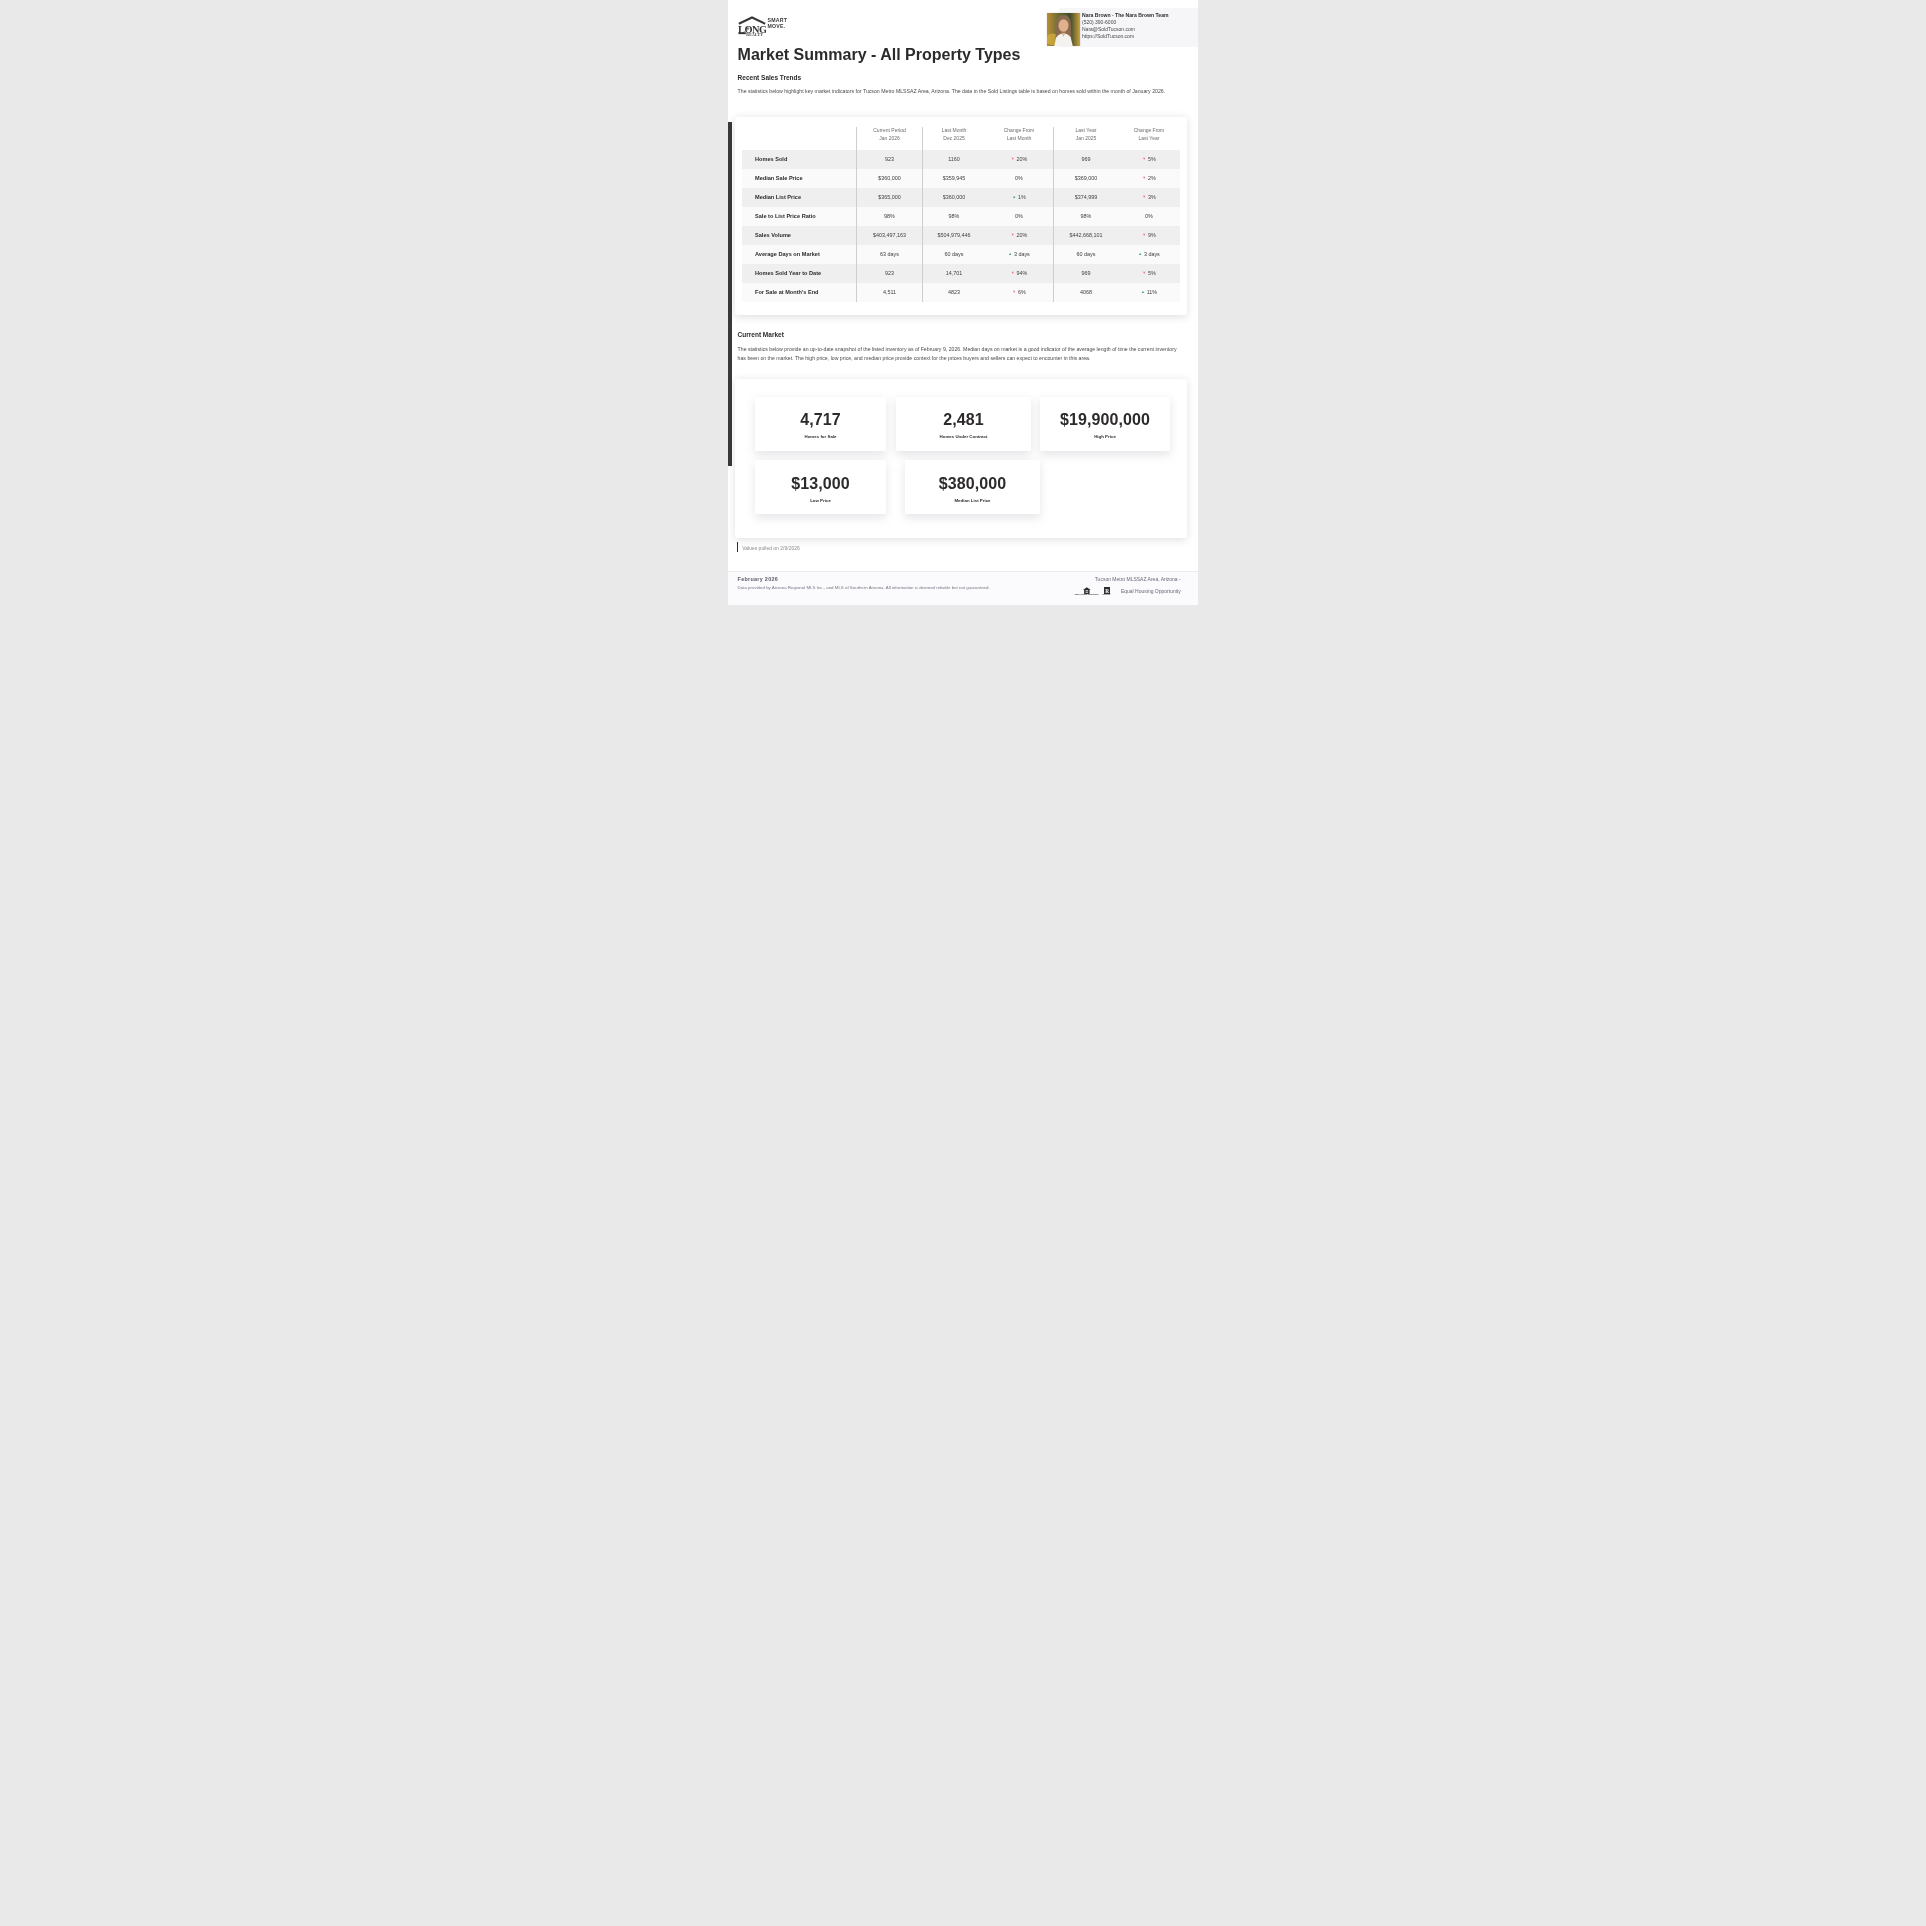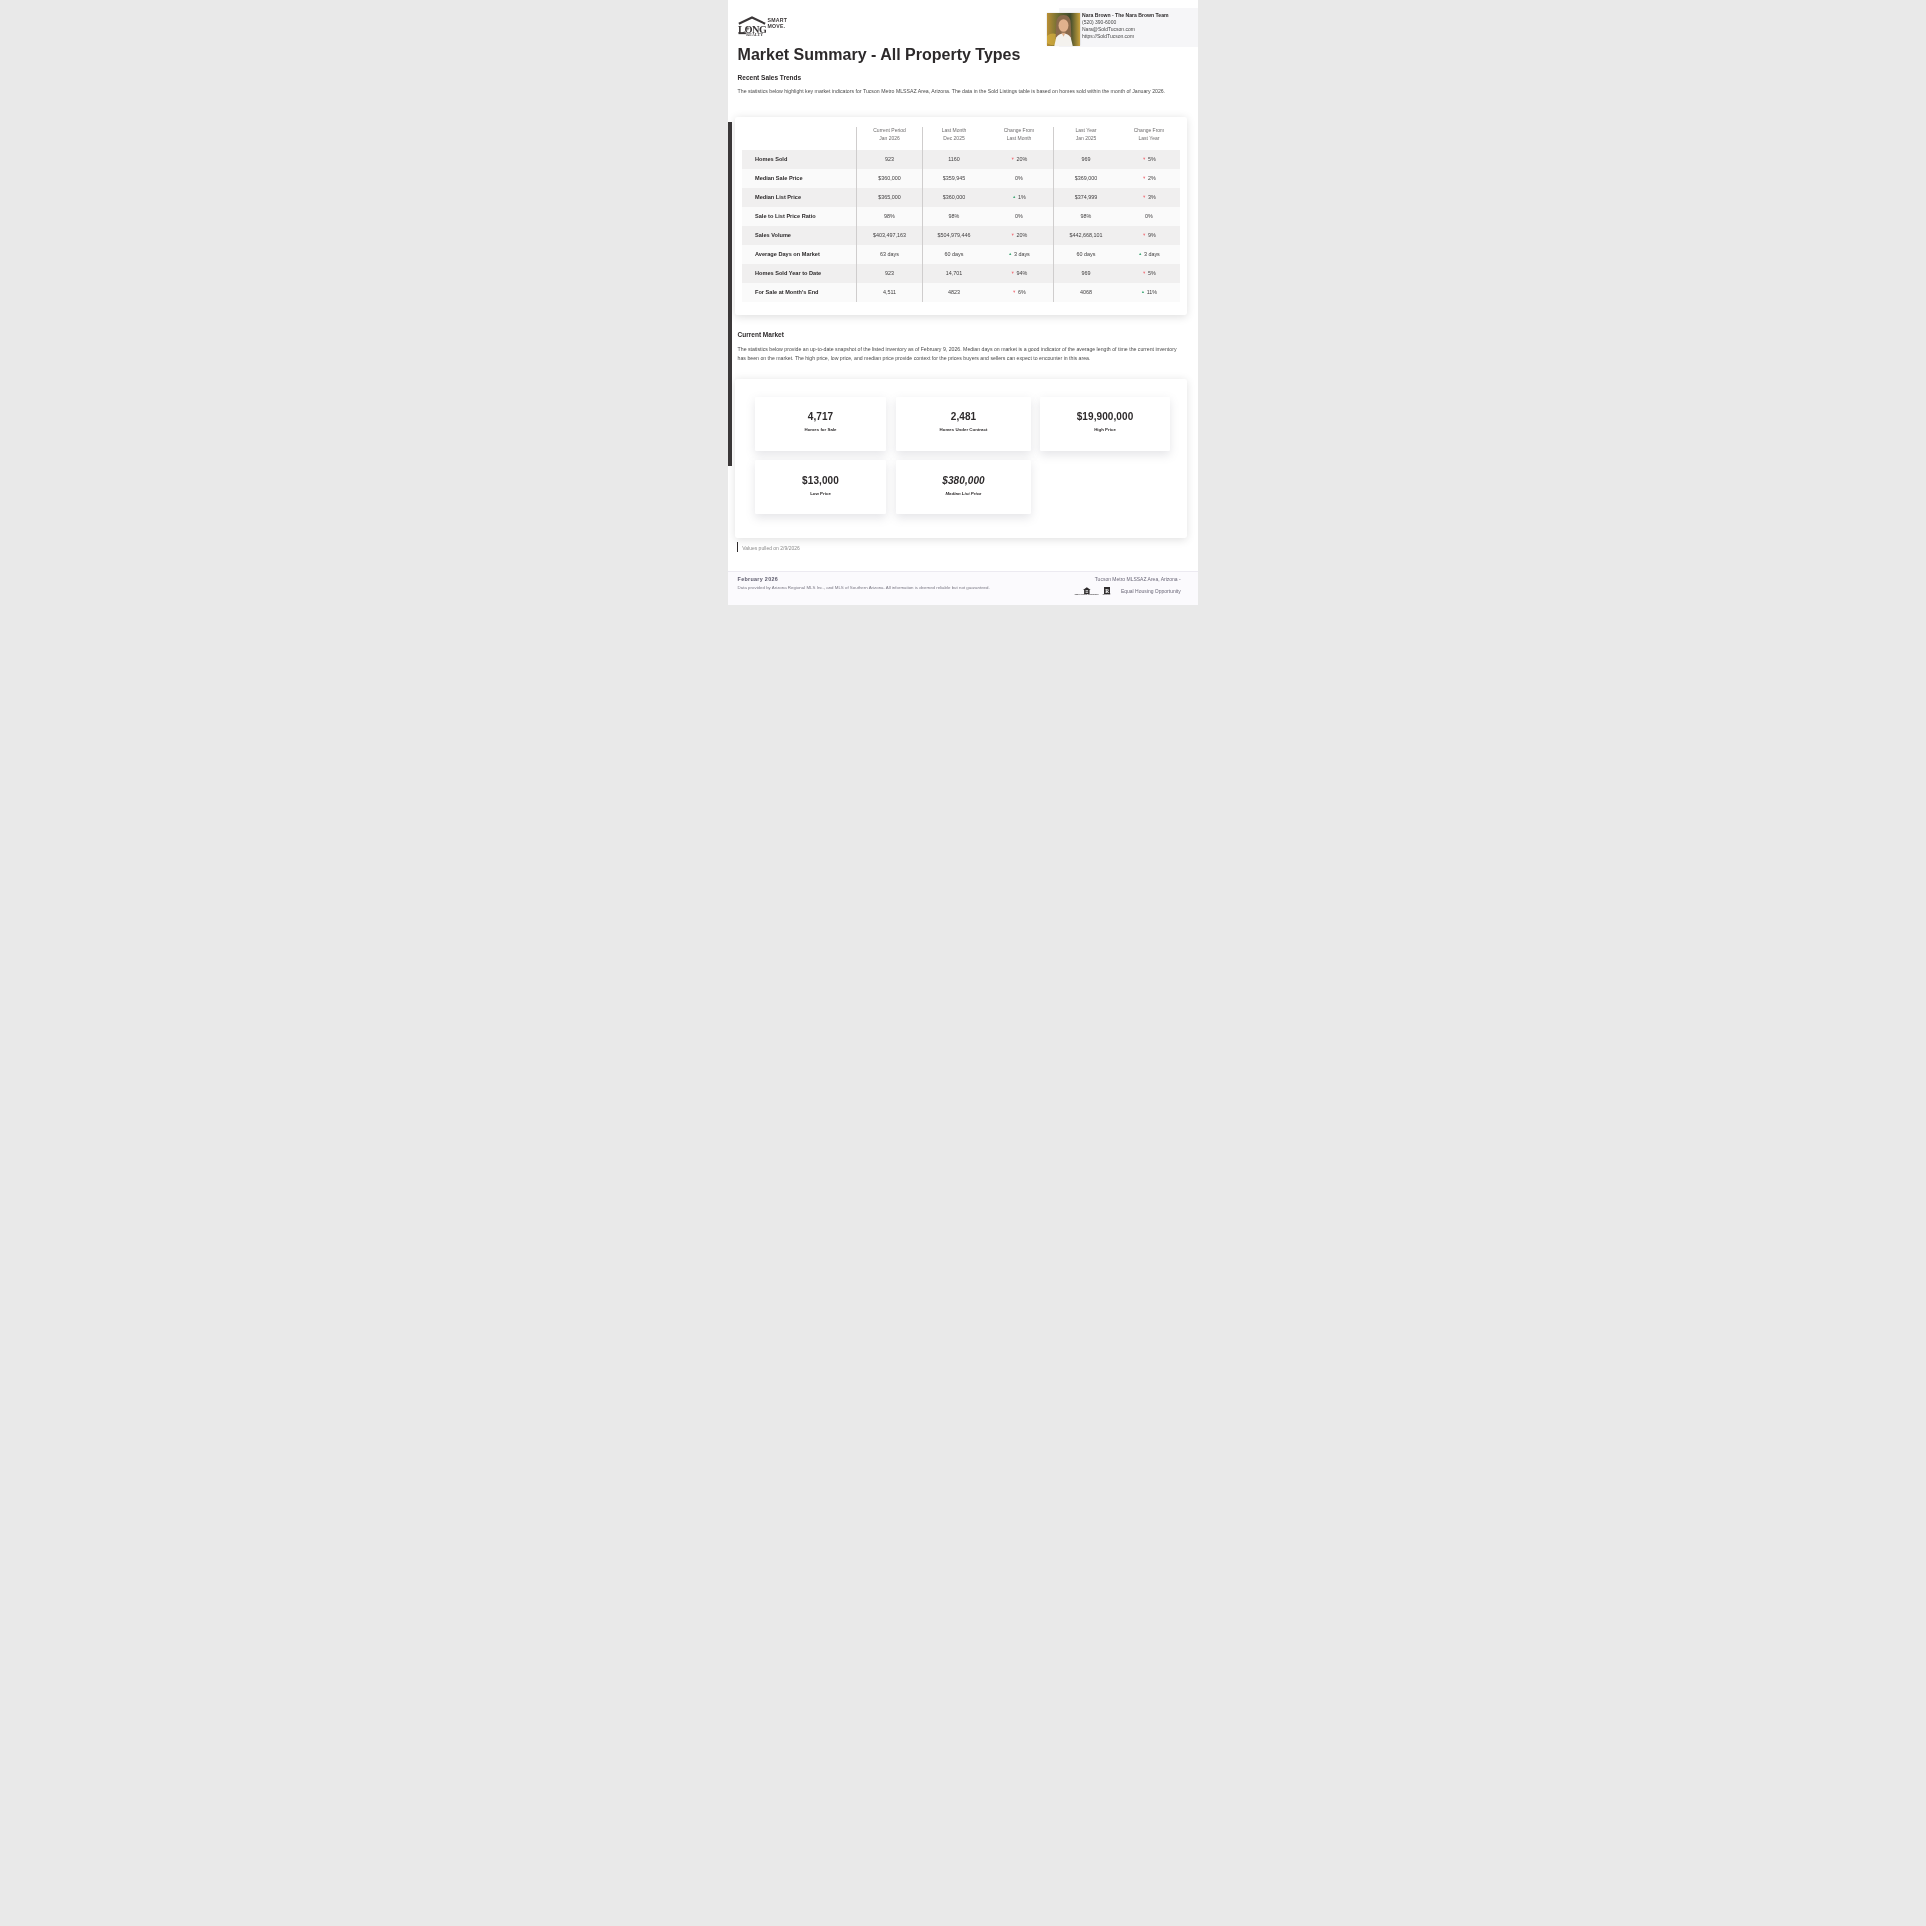--- a/index.html
+++ b/index.html
@@ -48,7 +48,7 @@
            border-radius:2.3px;box-shadow:0 1.5px 8.5px rgba(0,0,0,.12);}
   .stat{position:absolute;background:#fff;border-radius:1.2px;text-align:center;
         box-shadow:0 3.9px 10px rgba(110,110,130,.18);}
-  .stat .num{margin-top:14.6px;font-size:10px;font-weight:bold;color:#2d2a2b;letter-spacing:0.1px;}
+  .stat .num{margin-top:14.6px;font-size:16px;font-weight:bold;color:#2d2a2b;letter-spacing:0.1px;}
   .stat .lbl{margin-top:5px;font-size:4.4px;font-weight:bold;color:#2d2a2b;}
   .s1{left:20px;top:17.7px;width:131px;height:54px;}
   .s2{left:161px;top:17.7px;width:135px;height:54px;}

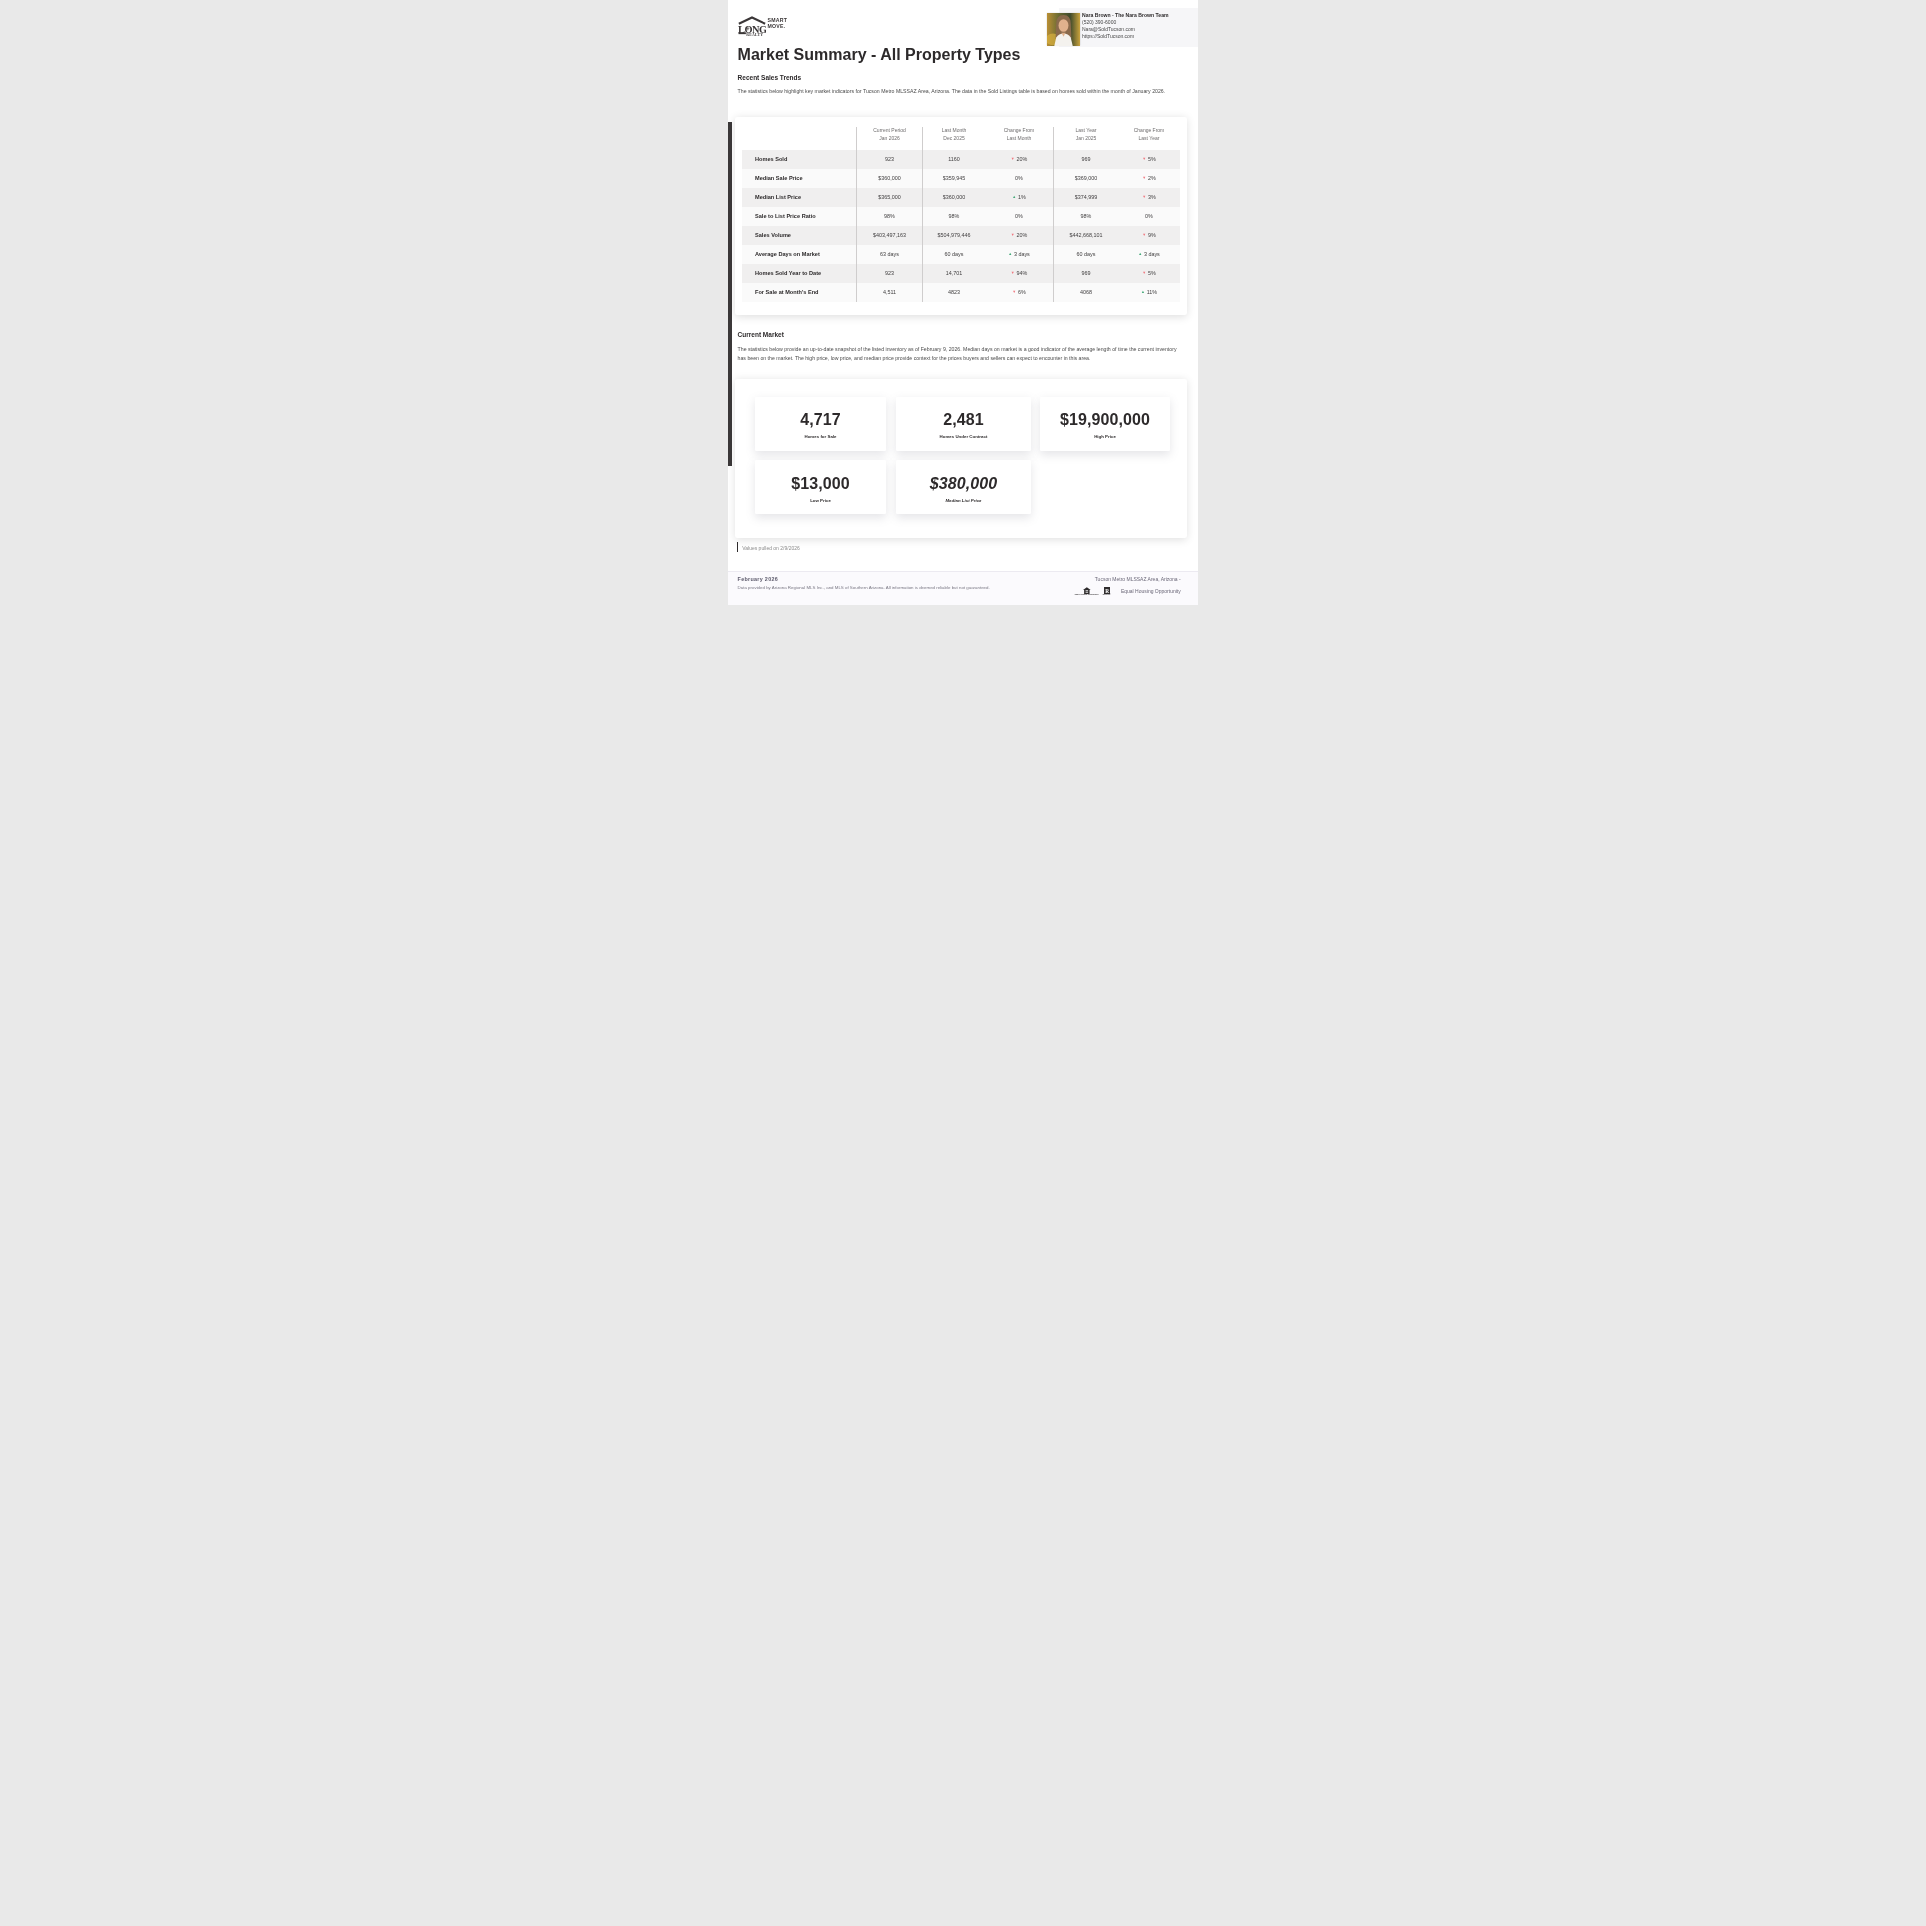--- a/index.html
+++ b/index.html
@@ -54,7 +54,7 @@
   .s2{left:161px;top:17.7px;width:135px;height:54px;}
   .s3{left:305px;top:17.7px;width:130px;height:54px;}
   .s4{left:20px;top:81px;width:131px;height:54px;}
-  .s5{left:161px;top:81px;width:135px;height:54px;font-style:italic;}
+  .s5{left:170px;top:81px;width:135px;height:54px;}
 
   
   .note-bar{position:absolute;left:9.2px;top:542px;width:1.2px;height:10.4px;background:#2e2b2c;}

